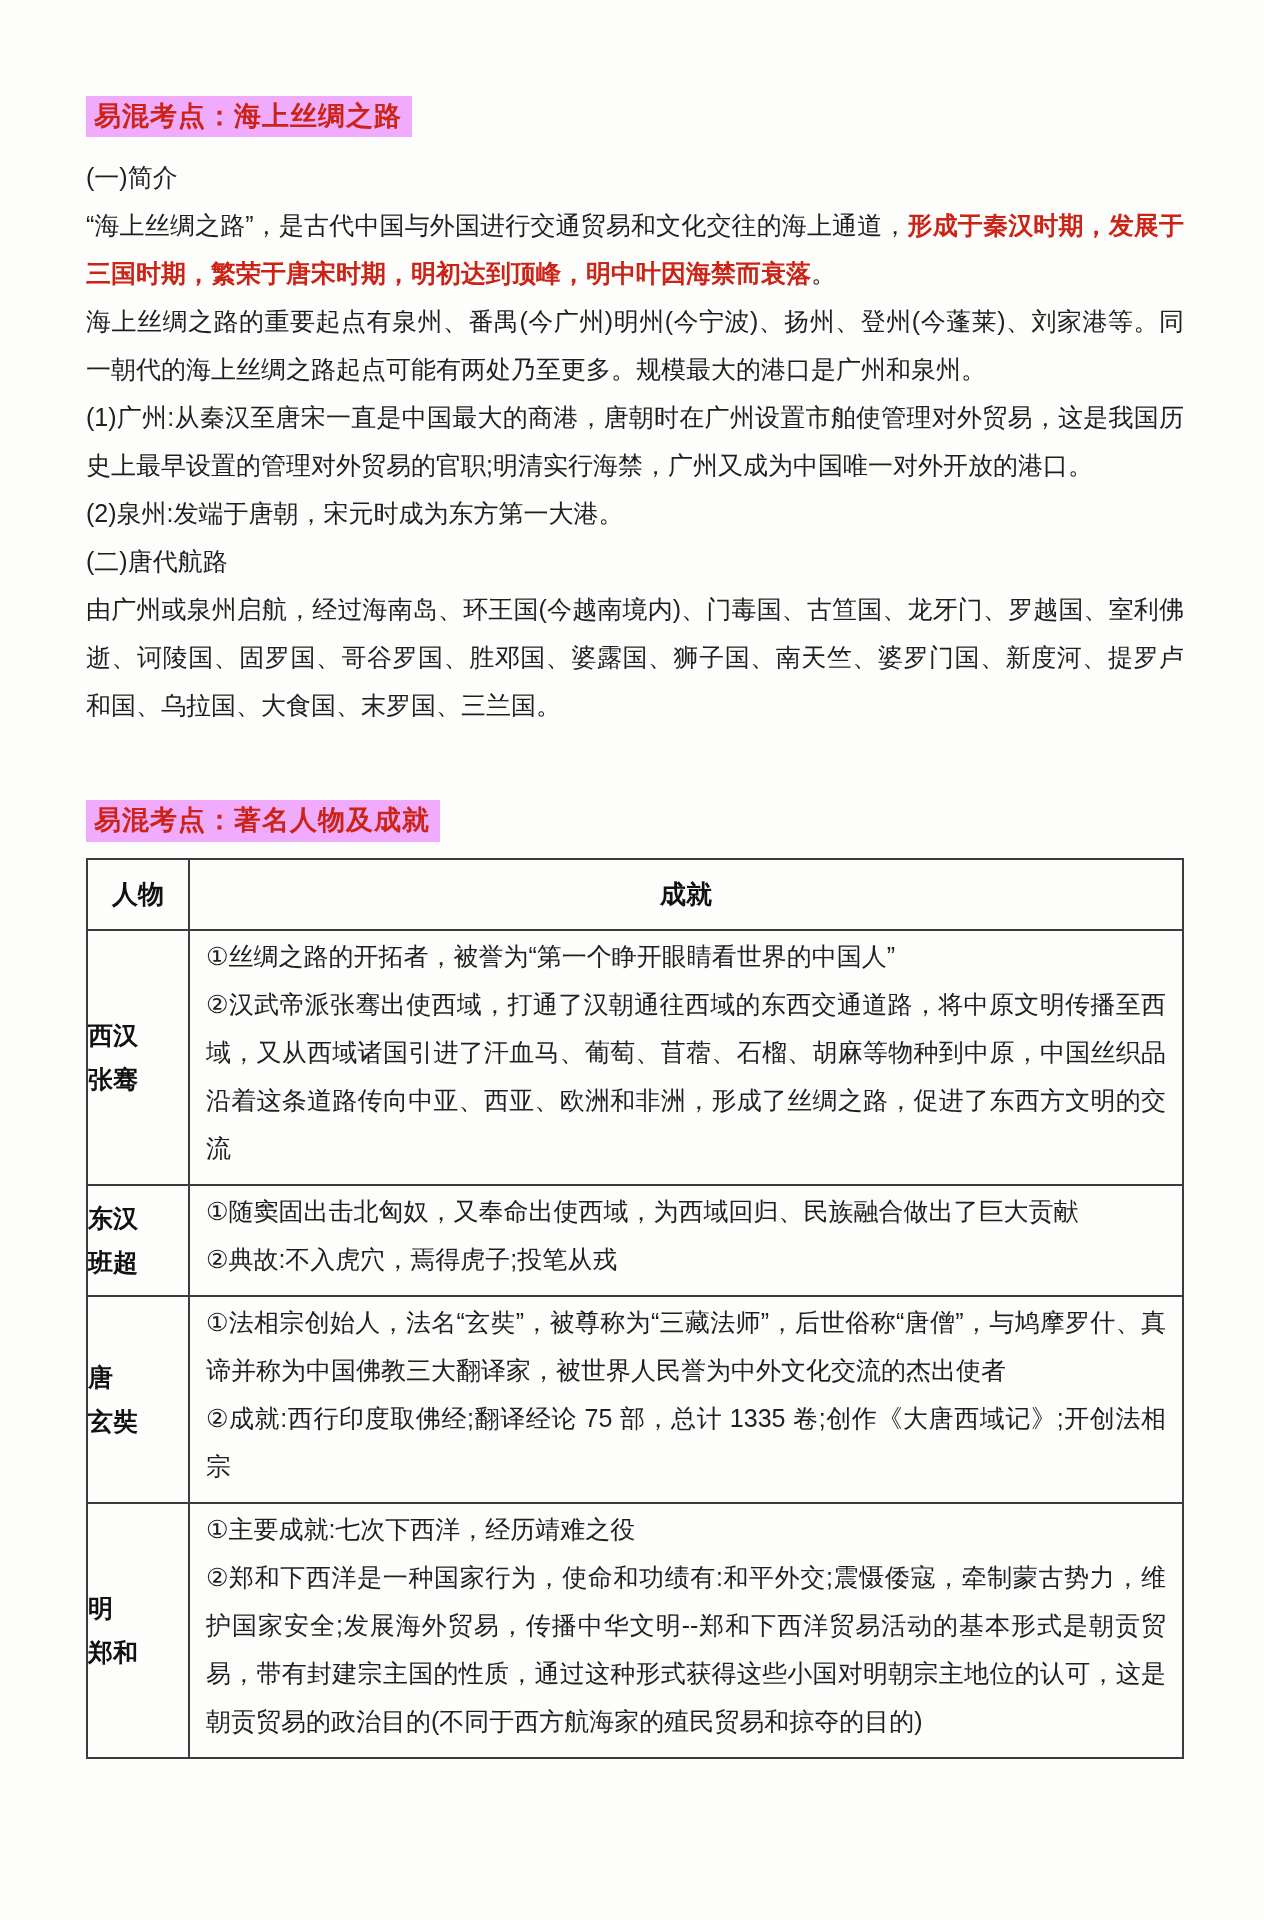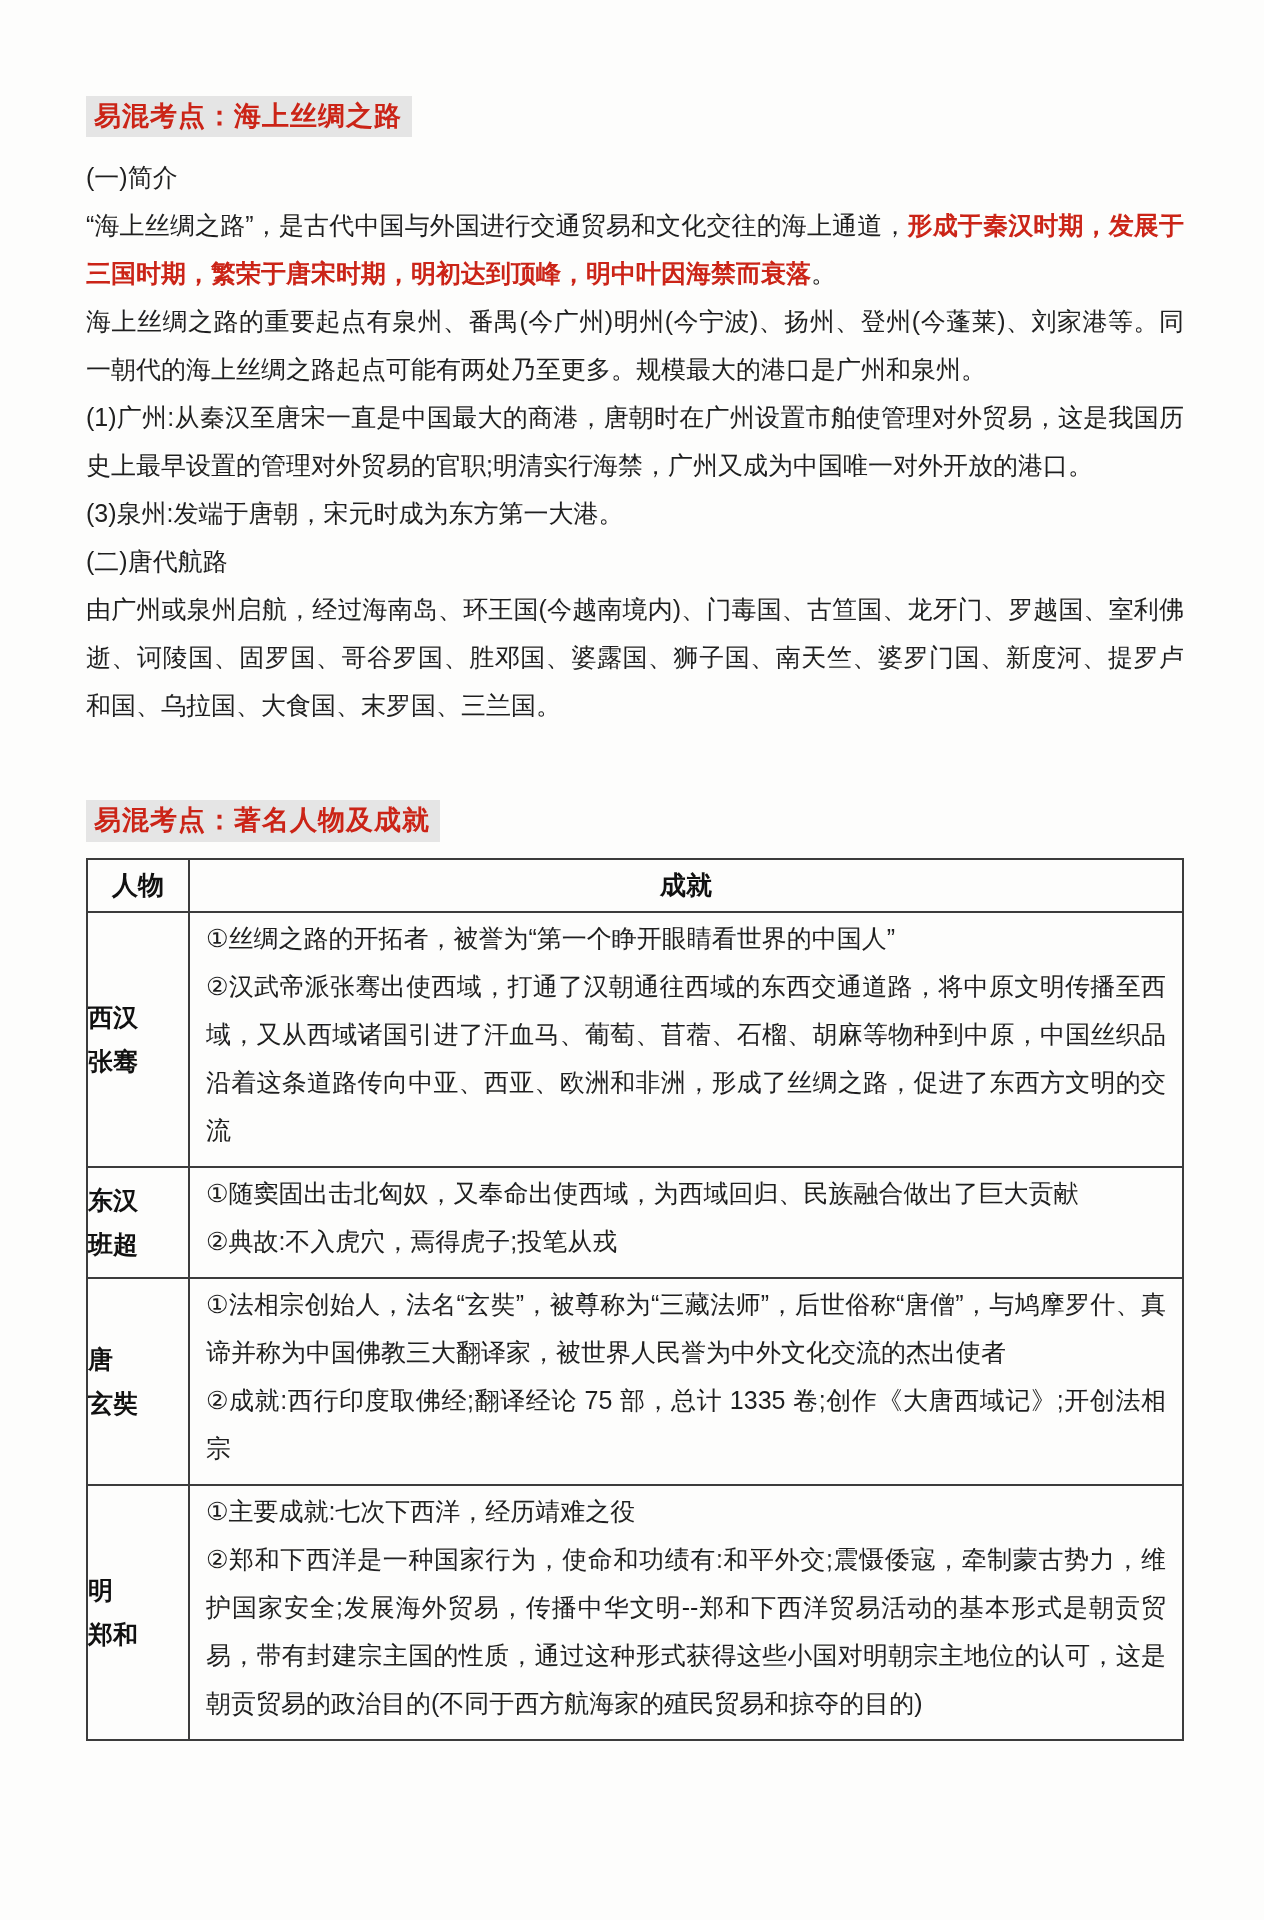--- a/index.html
+++ b/index.html
@@ -18,7 +18,7 @@
   }
   .hl-heading {
     display: inline-block;
-    background: #e5e5e5;
+    background: #f0abfc;
     color: #cb2417;
     font-size: 27px;
     font-weight: bold;

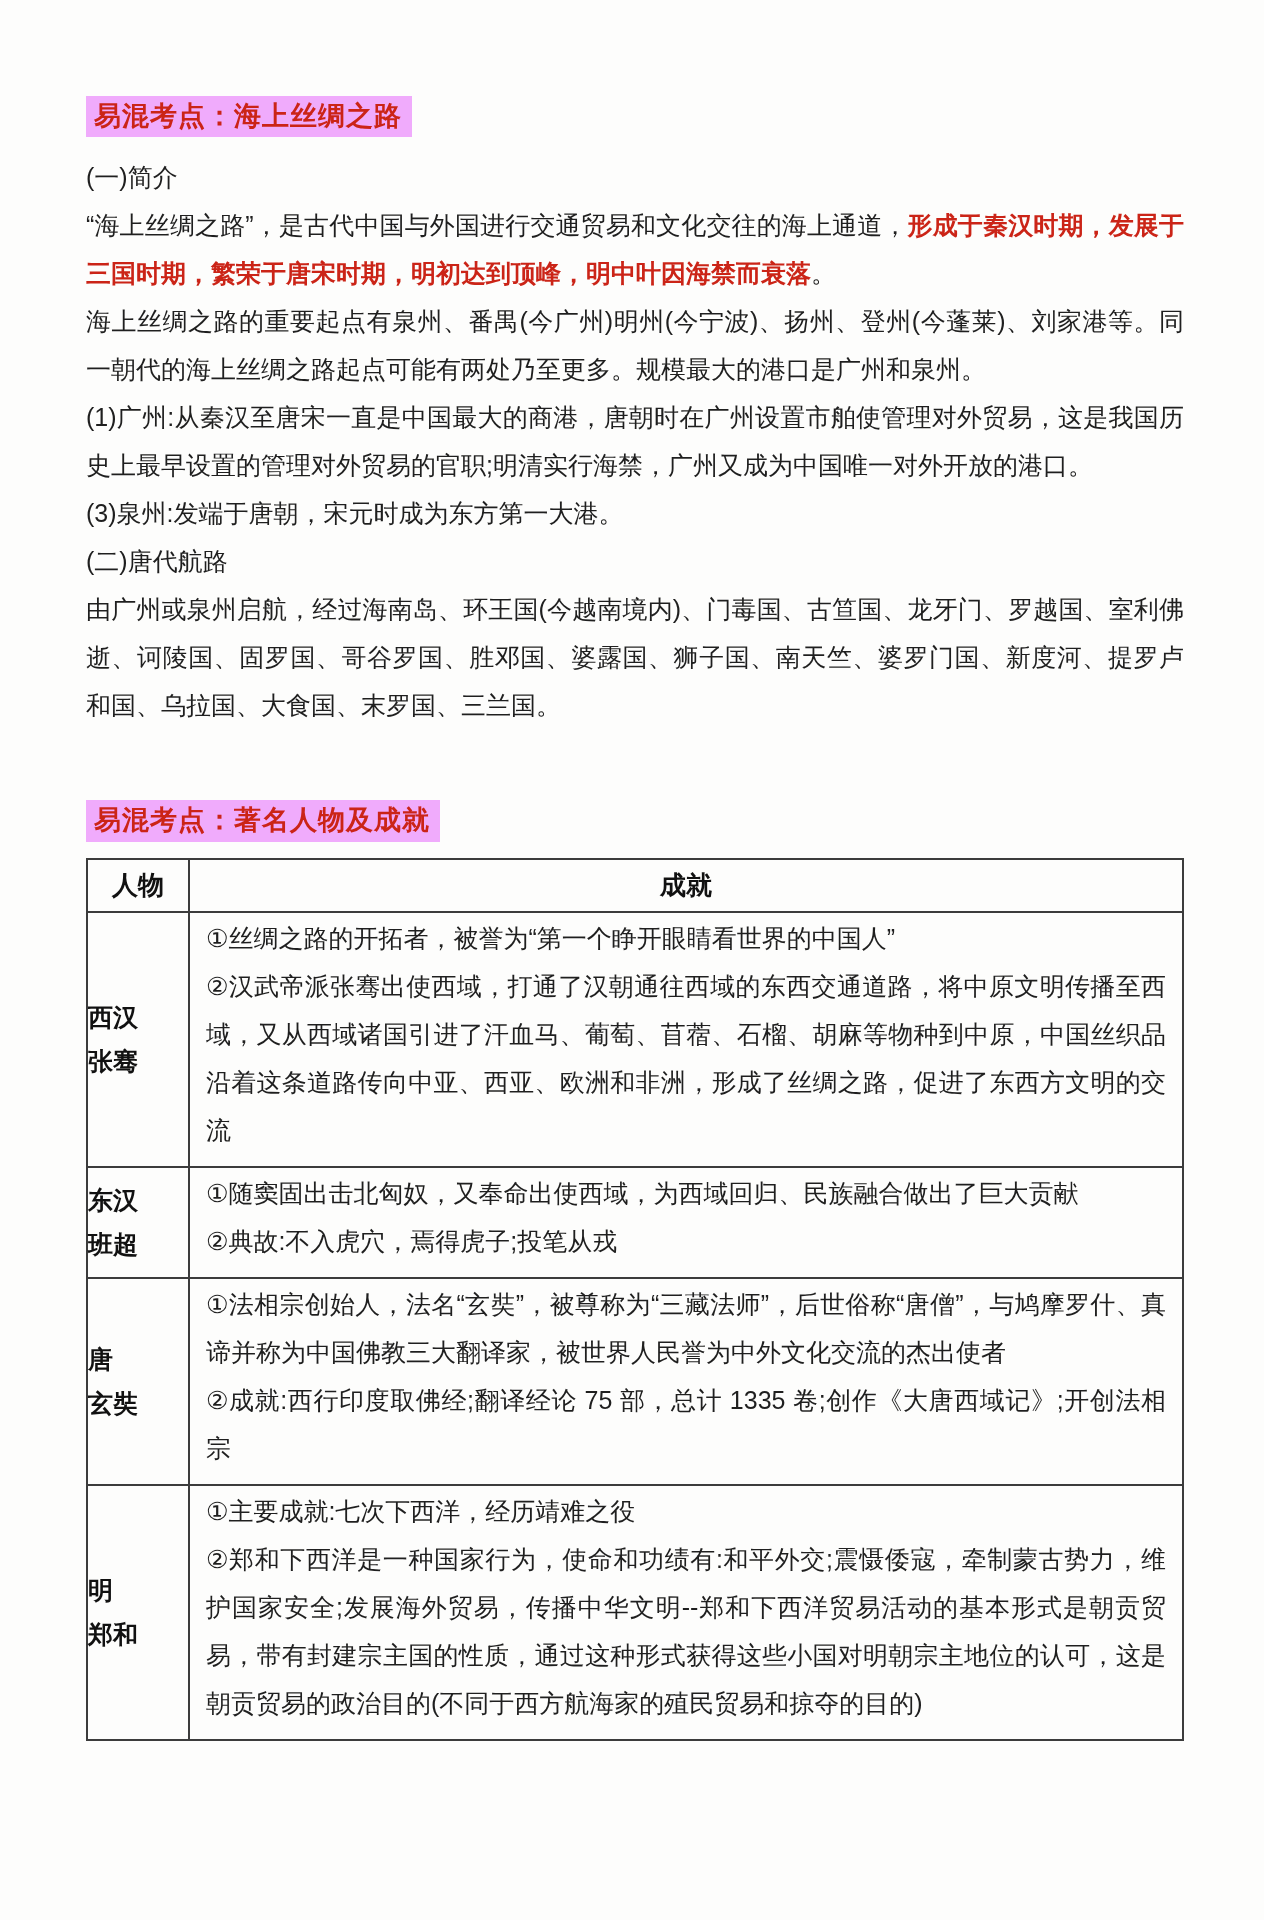--- a/index.html
+++ b/index.html
@@ -91,7 +91,7 @@
 
     <p class="para">(1)广州:从秦汉至唐宋一直是中国最大的商港，唐朝时在广州设置市舶使管理对外贸易，这是我国历史上最早设置的管理对外贸易的官职;明清实行海禁，广州又成为中国唯一对外开放的港口。</p>
 
-    <p class="para">(3)泉州:发端于唐朝，宋元时成为东方第一大港。</p>
+    <p class="para">(2)泉州:发端于唐朝，宋元时成为东方第一大港。</p>
 
     <p class="para">(二)唐代航路</p>
 

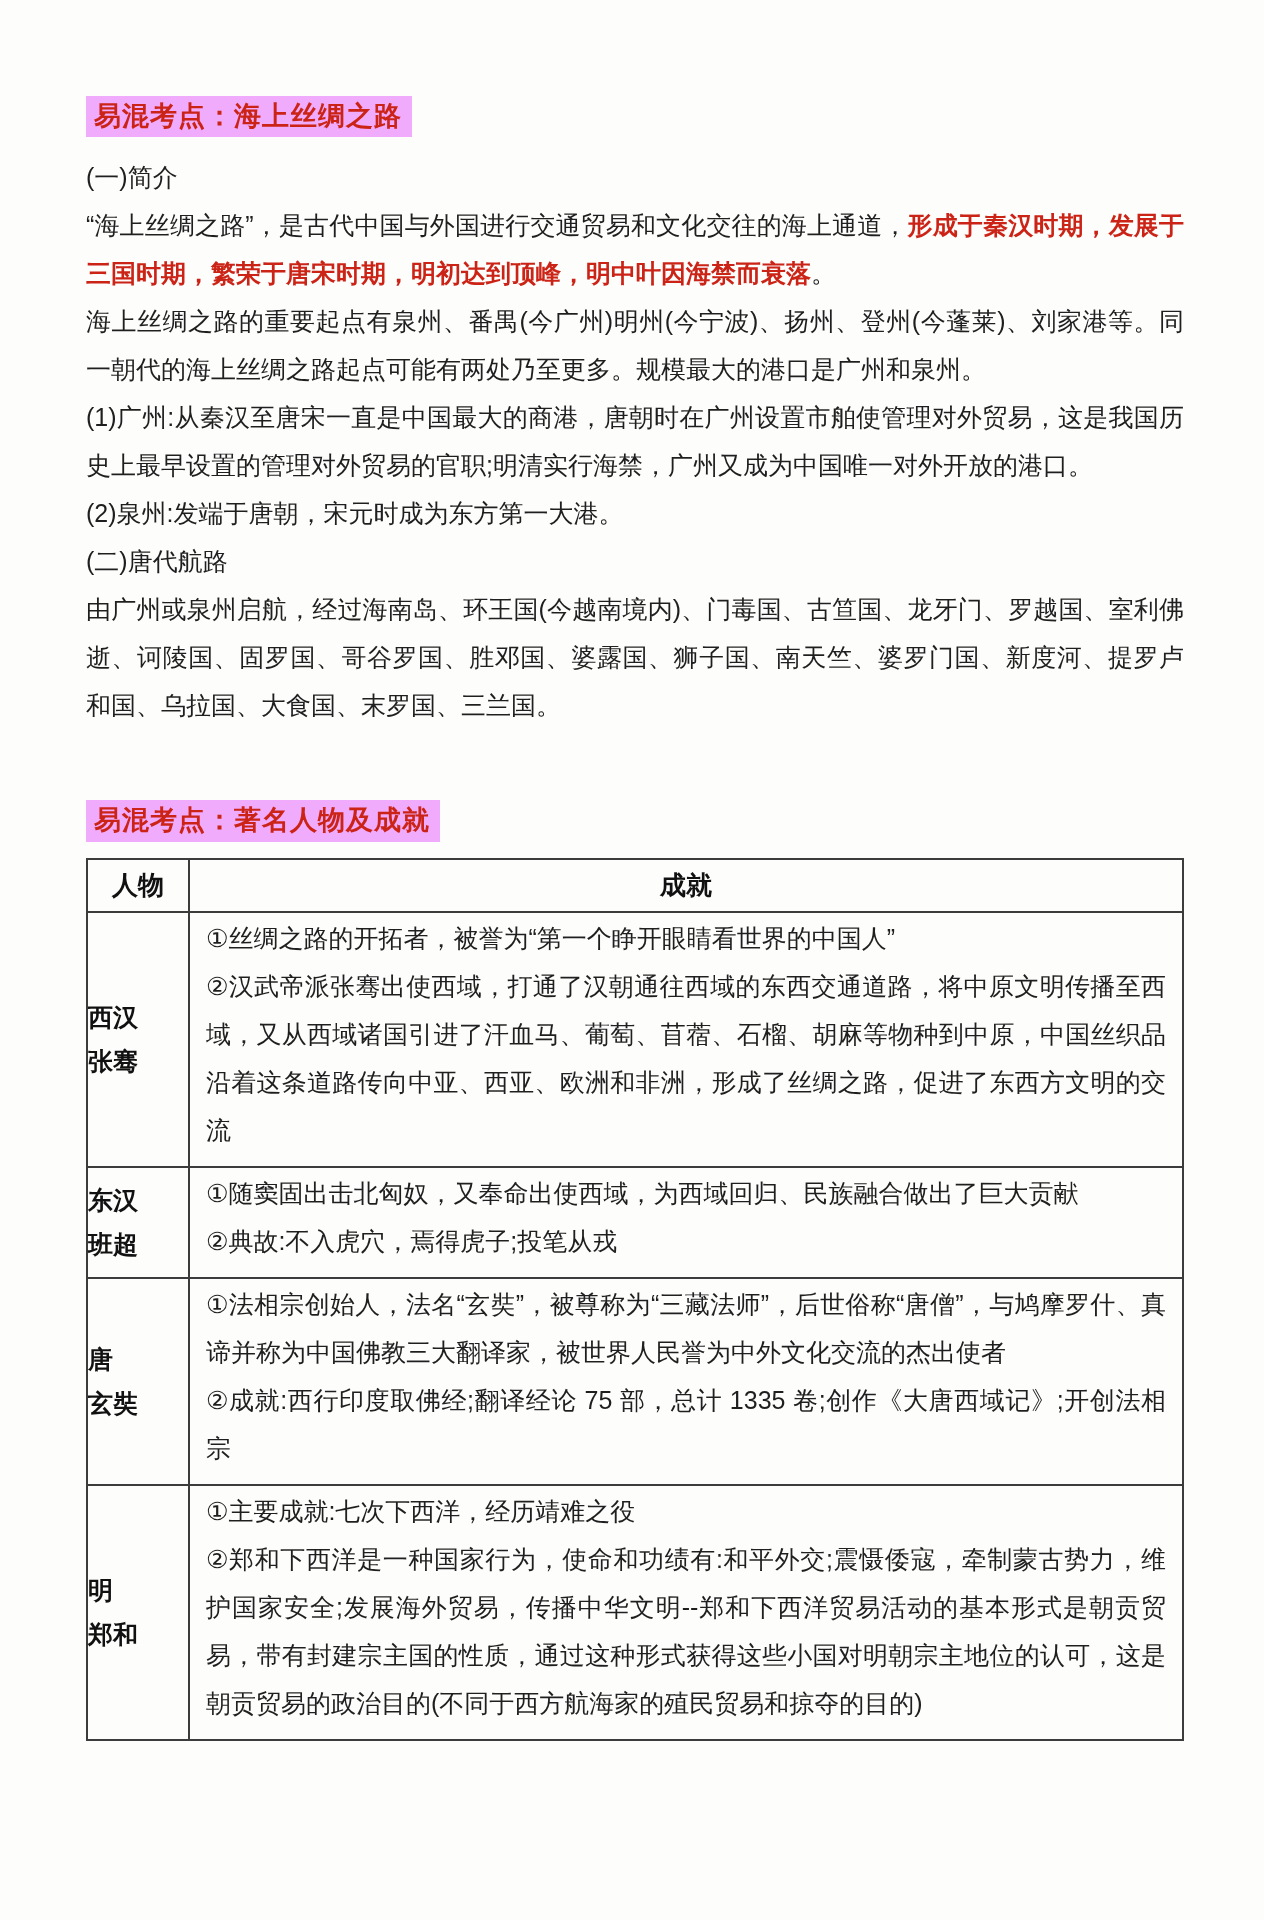--- a/index.html
+++ b/index.html
@@ -51,7 +51,7 @@
     font-size: 26px;
     font-weight: bold;
     text-align: center;
-    padding: 8px 4px;
+    padding: 17px 4px;
     color: #111;
   }
   .people-table col.c-person { width: 102px; }

